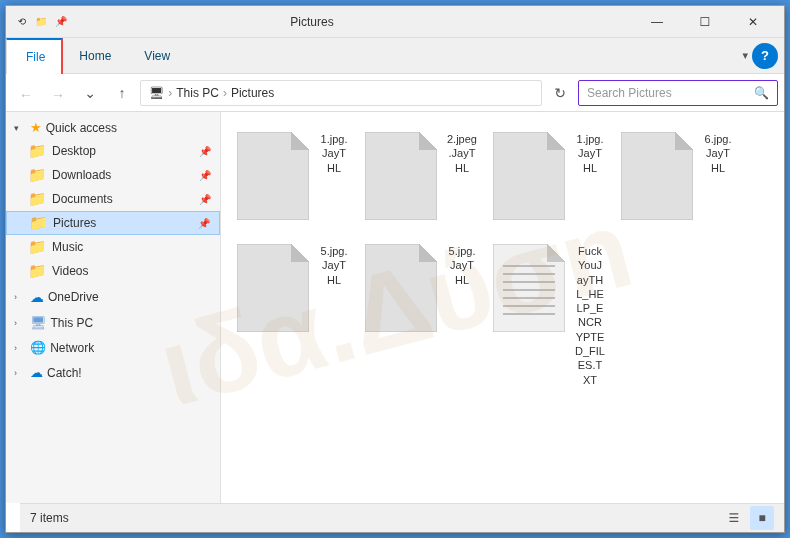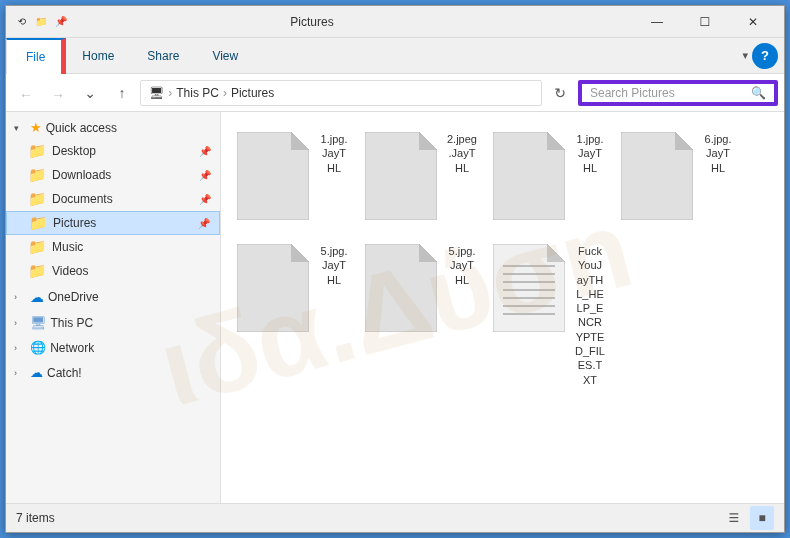--- a/index.html
+++ b/index.html
@@ -77,7 +77,7 @@
     .ribbon-tab.active {
       background: #fff;
       border-top: 2px solid #0078d4;
-      border-right: 5px solid #ef4444;
+      border-right: 2px solid #ef4444;
       border-left: 1px solid #ddd;
       color: #0078d4;
       padding-left: 19px;

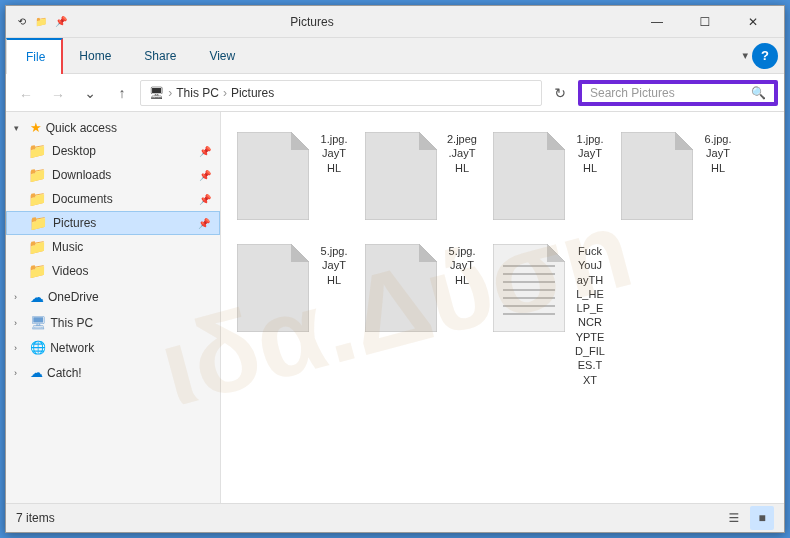--- a/index.html
+++ b/index.html
@@ -307,7 +307,6 @@
   <div class="ribbon">
     <div class="ribbon-tab active">File</div>
     <div class="ribbon-tab">Home</div>
-    <div class="ribbon-tab">Share</div>
     <div class="ribbon-tab">View</div>
     <div style="margin-left:auto; display:flex; align-items:center; gap:4px; padding-right:6px;">
       <div style="font-size:11px; color:#555;">▾</div>

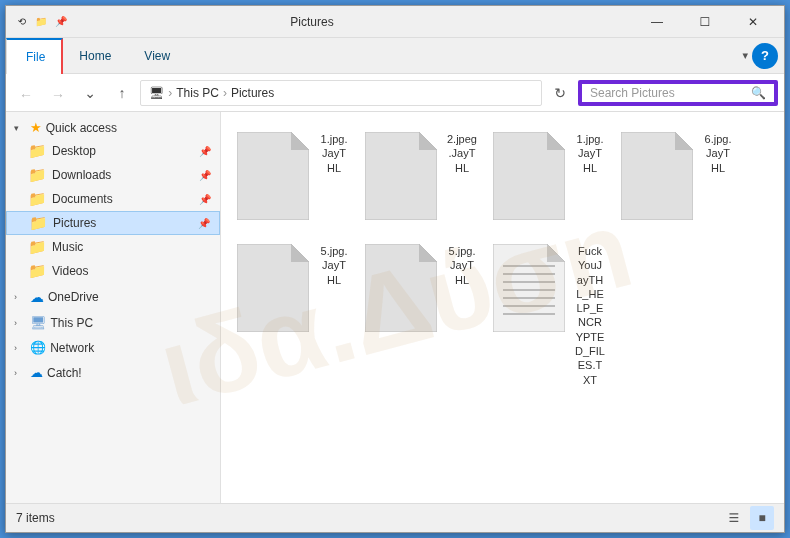--- a/index.html
+++ b/index.html
@@ -128,7 +128,7 @@
     .search-box {
       height: 26px;
       width: 200px;
-      border: 4px solid #6d28d9;
+      border: 1px solid #6d28d9;
       border-radius: 2px;
       display: flex;
       align-items: center;

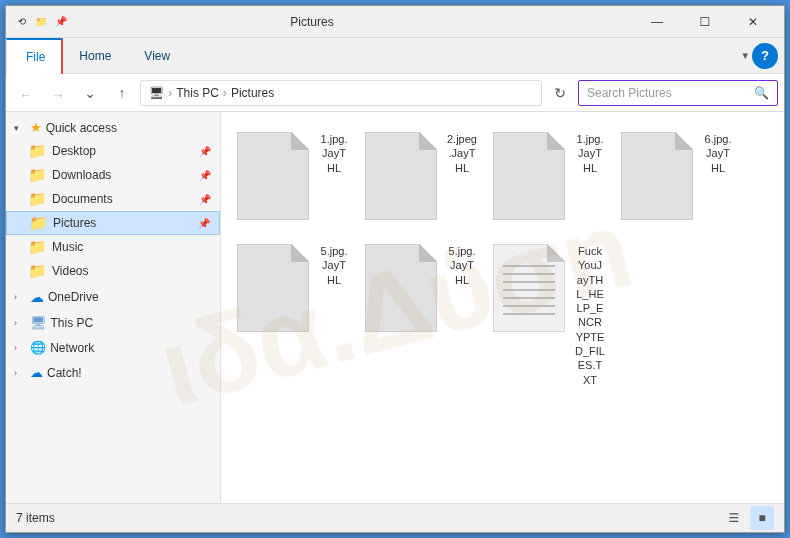--- a/index.html
+++ b/index.html
@@ -236,6 +236,7 @@
       font-size: 12px;
       color: #333;
       flex-shrink: 0;
+      margin-left: 14px;
     }
     .status-bar-right {
       margin-left: auto;

